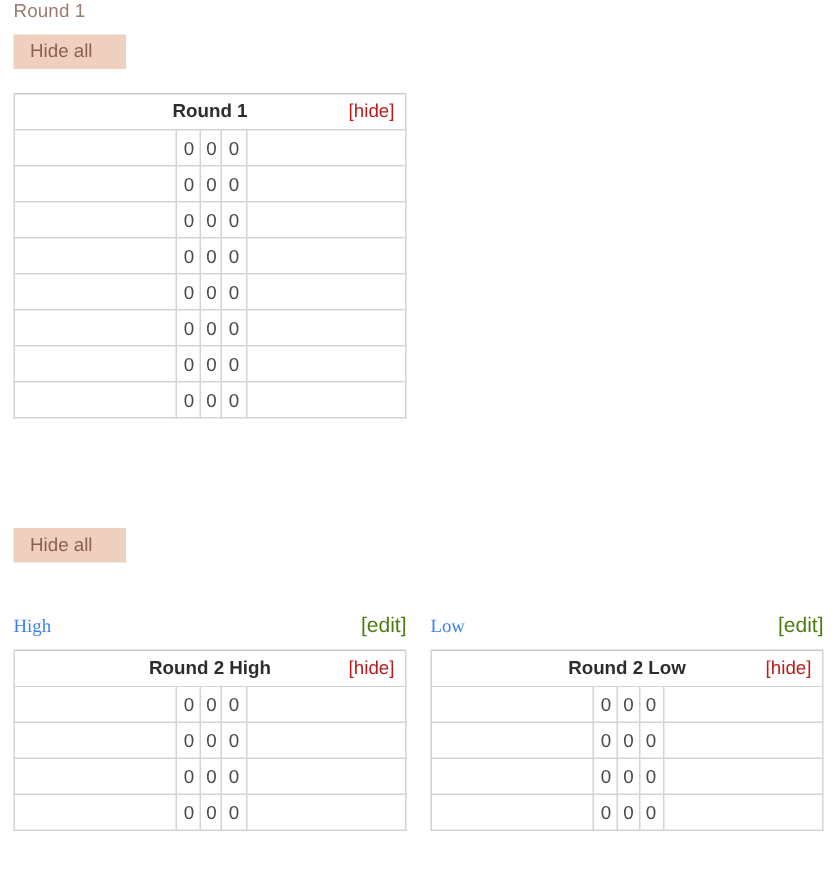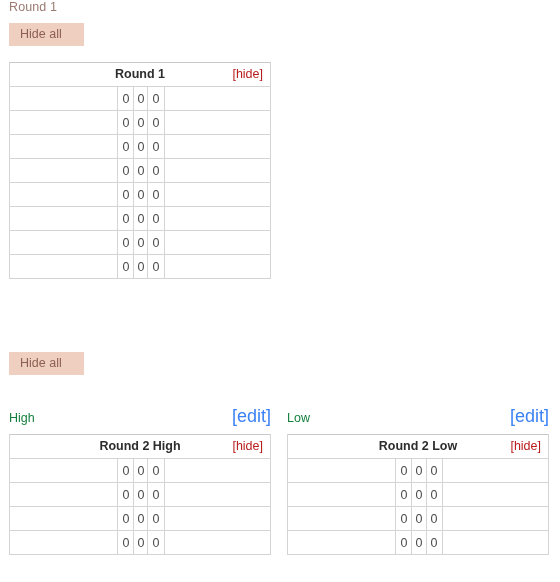--- a/index.html
+++ b/index.html
@@ -68,8 +68,8 @@
     line-height: 14px;
   }
   .sublabel-text {
-    color: #15803d;
-    font-family: Liberation Sans, sans-serif;
+    color: #3b82f6;
+    font-family: Liberation Serif, serif;
   }
   .edit-link {
     color: #3b82f6;

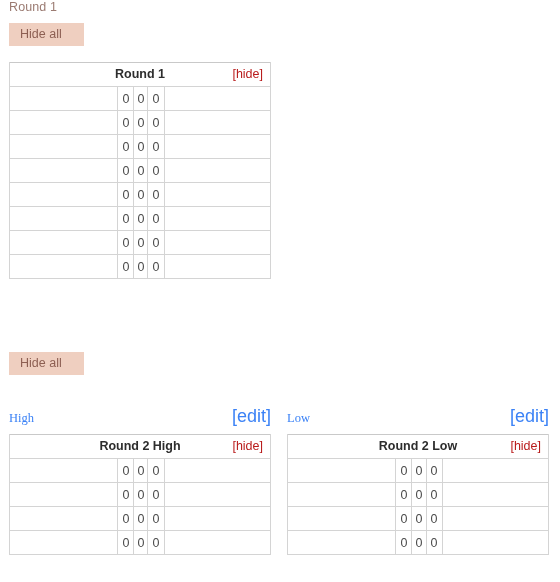--- a/index.html
+++ b/index.html
@@ -72,9 +72,9 @@
     font-family: Liberation Serif, serif;
   }
   .edit-link {
-    color: #3b82f6;
-    font-family: "Liberation Sans", sans-serif;
-    font-size: 18px;
+    color: #4d7c0f;
+    font-family: "Liberation Sans", sans-serif;
+    font-size: 14px;
     cursor: pointer;
     text-decoration: none;
   }

